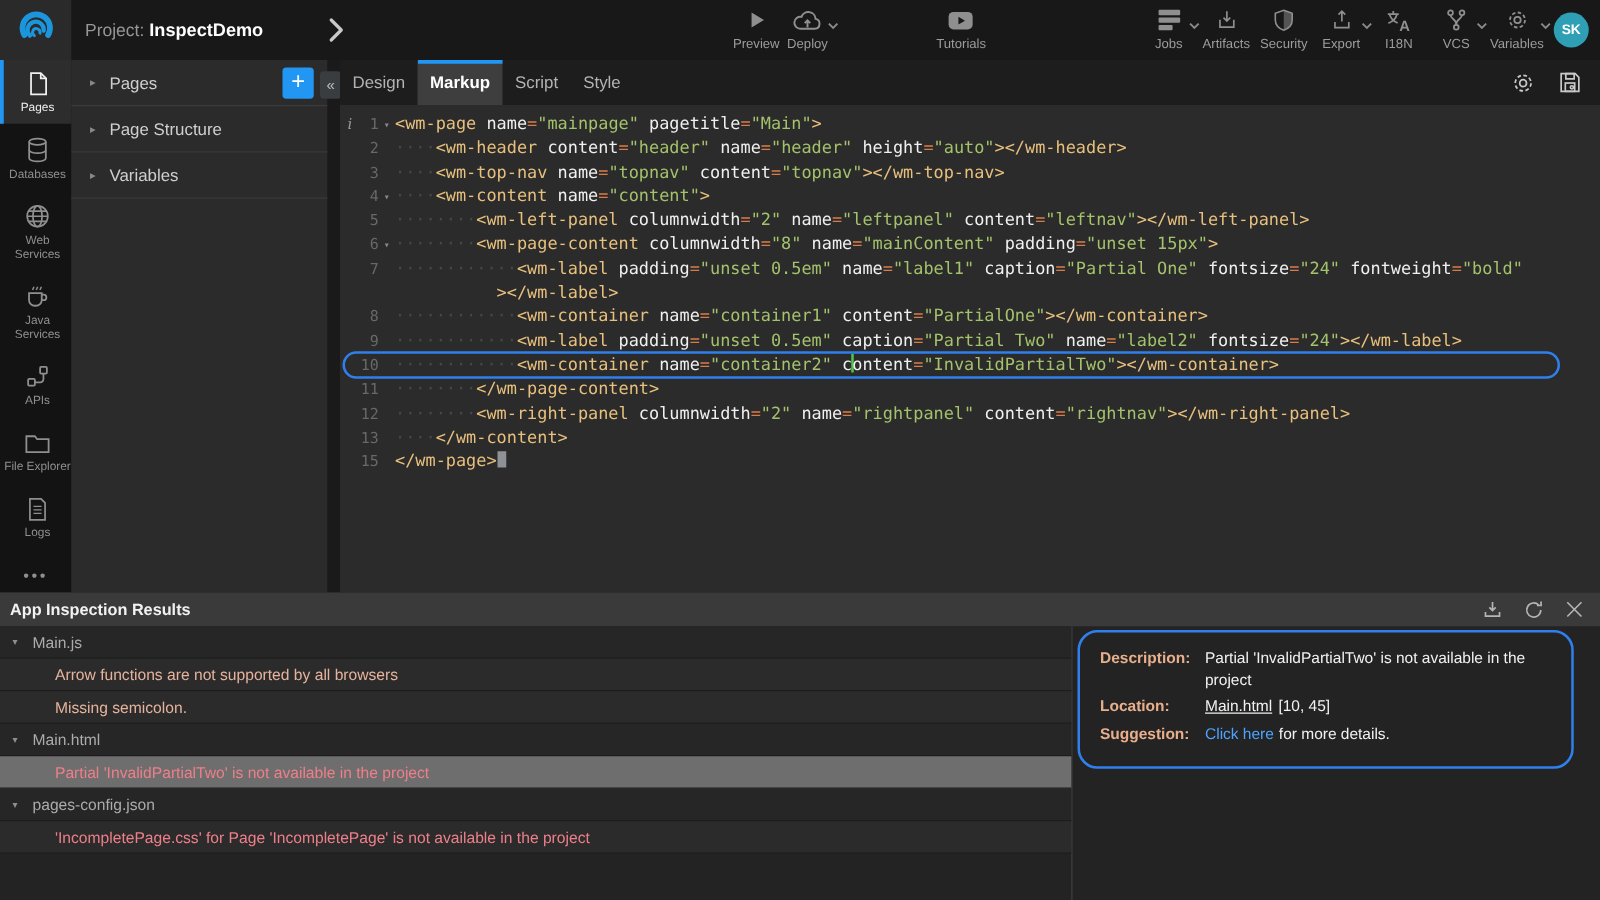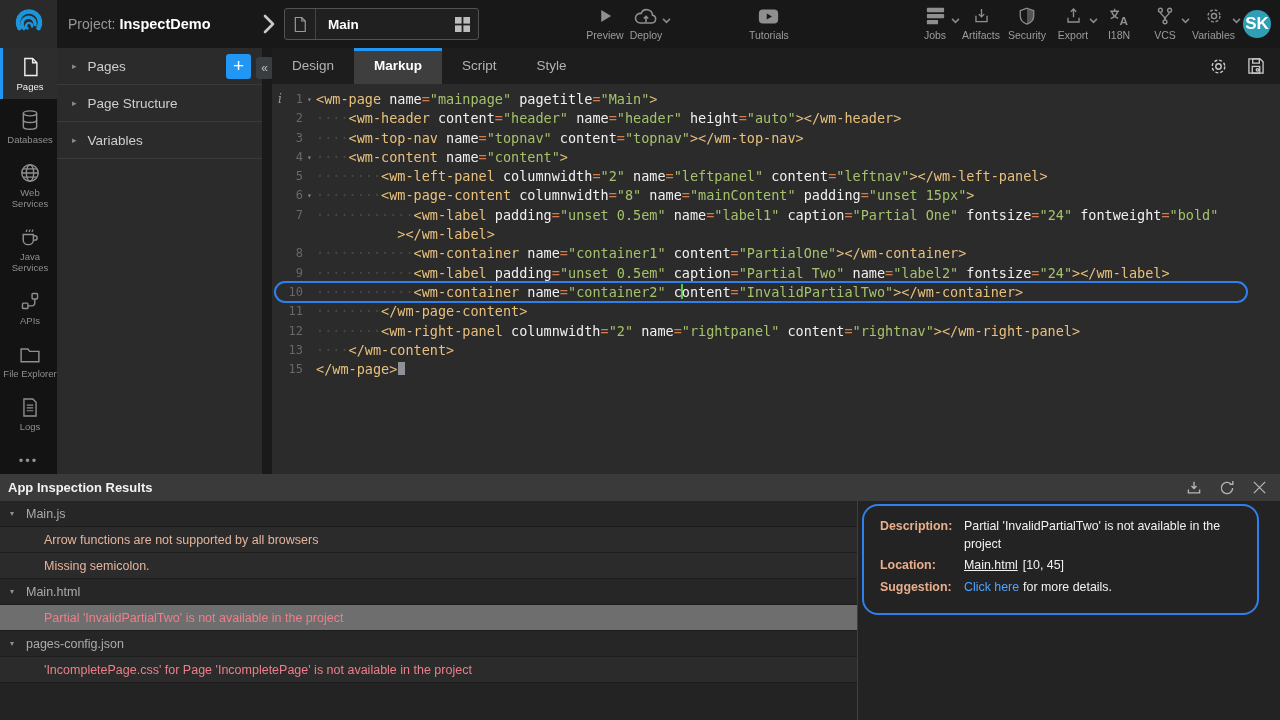--- a/index.html
+++ b/index.html
@@ -115,23 +115,6 @@
           <path d="M4 3l8 8-8 8"></path>
         </svg>
     </span>
-    <div class="page-selector">
-      <span class="ps-icon">
-        <svg width="14" height="17" viewBox="0 0 24 28" fill="none" stroke="currentColor" stroke-width="2">
-            <path d="M4 2h11l6 6v18H4z"></path>
-            <path d="M15 2v6h6"></path>
-          </svg>
-      </span>
-      <span class="ps-label">Main</span>
-      <span class="ps-grid">
-        <svg width="15" height="15" viewBox="0 0 15 15" fill="currentColor">
-            <rect width="6.6" height="6.6"></rect>
-            <rect x="8.4" width="6.6" height="6.6"></rect>
-            <rect y="8.4" width="6.6" height="6.6"></rect>
-            <rect x="8.4" y="8.4" width="6.6" height="6.6"></rect>
-          </svg>
-      </span>
-    </div>
     <div class="tools tools-left" id="toolsLeft">
         <div class="tb-item">
           <span class="ic">

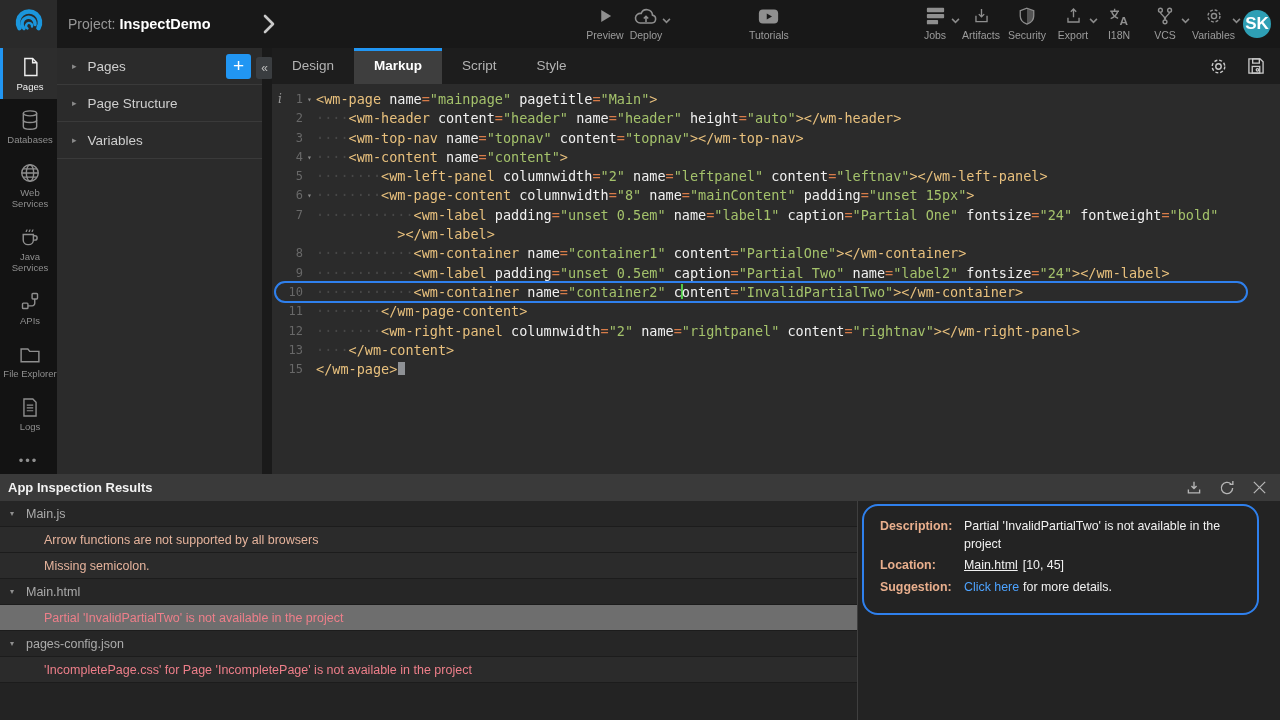--- a/index.html
+++ b/index.html
@@ -32,7 +32,7 @@
   .tb-item .ic{ height:22px; display:flex; align-items:center;}
   .tb-item .lbl{ margin-top:2px; font-size:10.5px; color:#9c9c9c; white-space:nowrap;}
   .tb-item .chev{ position:absolute; right:-6px; top:13px; color:#8a8a8a; display:flex;}
-  .avatar{ position:absolute; right:9px; top:10px; width:28px; height:28px; border-radius:50%; background:var(--avatar); color:#fff; font-size:17px; font-weight:700; display:flex; align-items:center; justify-content:center; cursor:pointer;}
+  .avatar{ position:absolute; right:9px; top:10px; width:28px; height:28px; border-radius:50%; background:var(--avatar); color:#fff; font-size:11px; font-weight:700; display:flex; align-items:center; justify-content:center; cursor:pointer;}
   
   #iconbar{ position:absolute; left:0; top:48px; width:57px; height:426px; background:#131313; display:flex; flex-direction:column;}
   .sb-item{ display:flex; flex-direction:column; align-items:center; padding:8px 0 7px; border-left:3px solid transparent; color:#8f8f8f; cursor:pointer; margin-bottom:2px;}

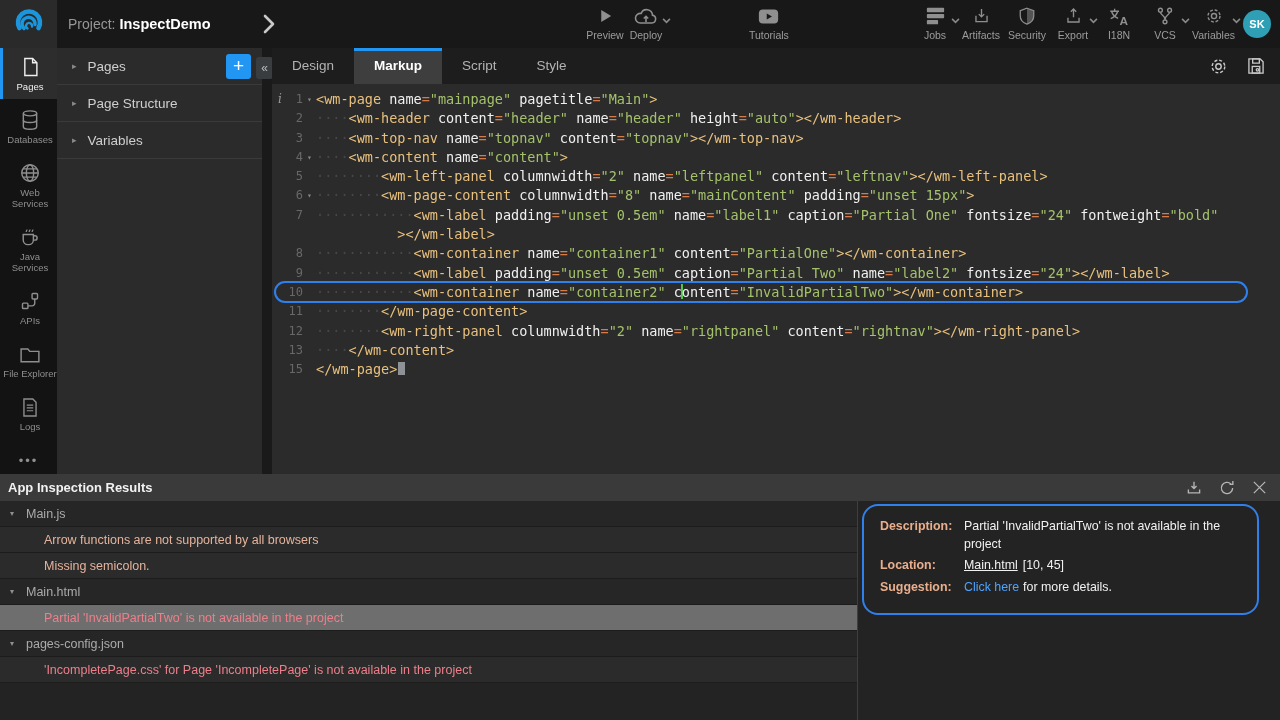--- a/index.html
+++ b/index.html
@@ -50,7 +50,7 @@
   
   #editor{ position:absolute; left:272px; top:48px; width:1008px; height:426px; background:#2b2b2b;}
   .tabbar{ height:36px; background:#1d1d1d; display:flex; align-items:stretch; position:relative;}
-  .tab{ padding:0 20px; line-height:36px; font-size:13.5px; color:#b3b3b3; cursor:pointer;}
+  .tab{ padding:0 10px; line-height:36px; font-size:13.5px; color:#b3b3b3; cursor:pointer;}
   .tab.active{ background:#3e3e3e; color:#fff; box-shadow:inset 0 3px 0 var(--accent); font-weight:700;}
   .tab-actions{ position:absolute; right:14px; top:0; height:36px; display:flex; align-items:center; gap:17px; color:#c9c9c9;}
   .tab-actions .ta{ display:flex; cursor:pointer;}

